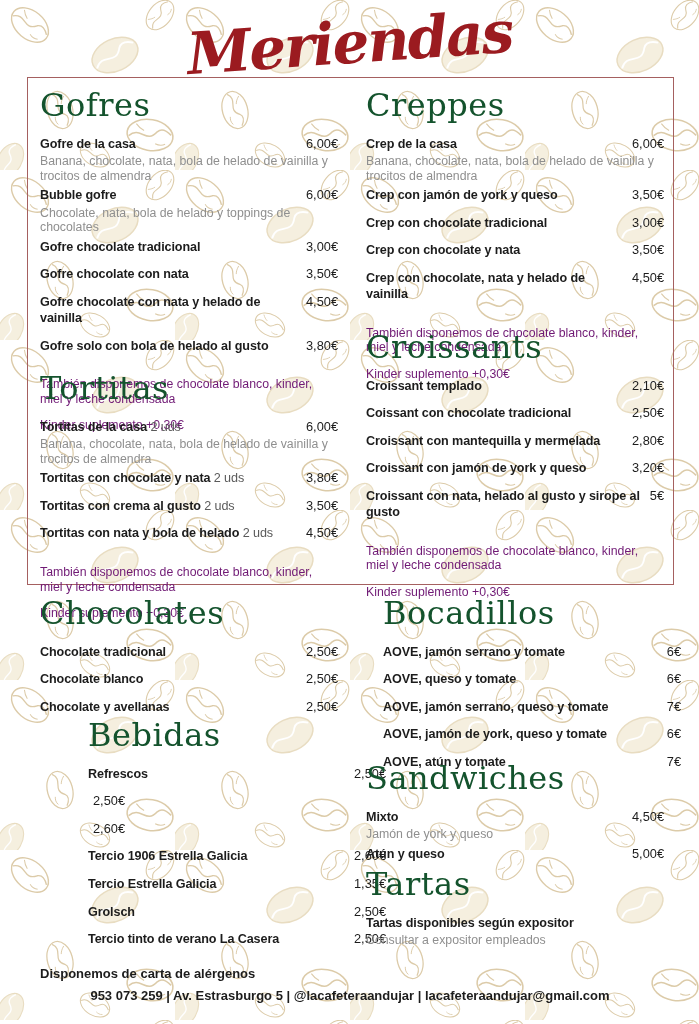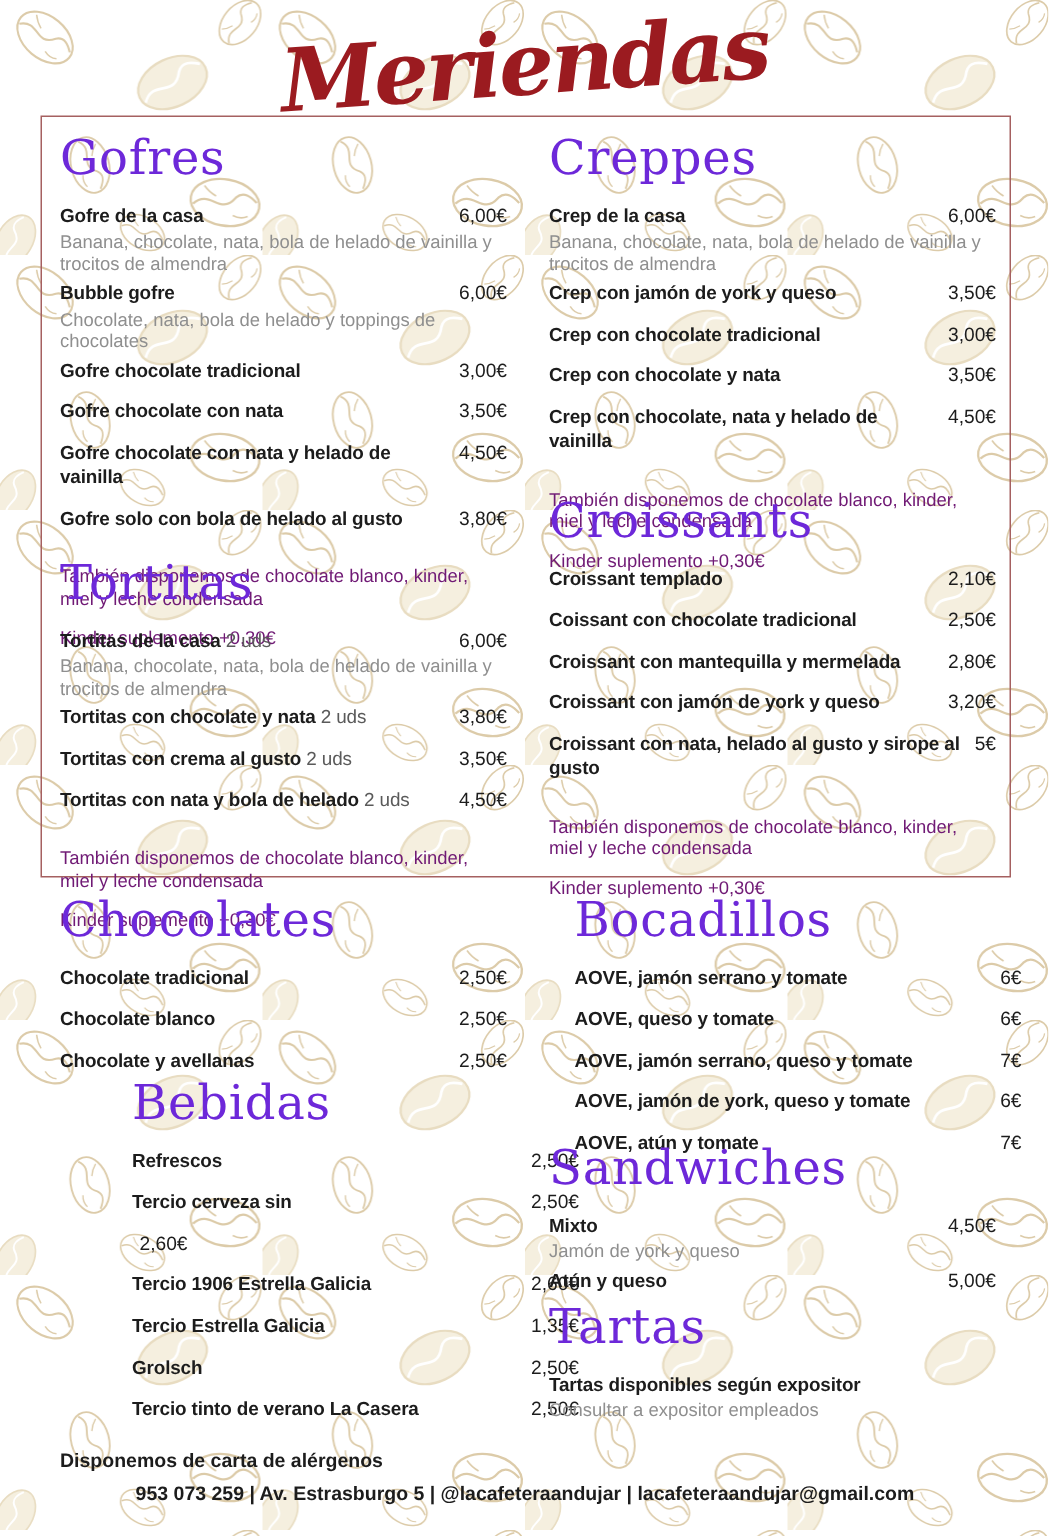--- a/index.html
+++ b/index.html
@@ -34,7 +34,7 @@
     font-family:"DejaVu Serif", serif;
     font-weight:normal;
     font-size:32px;line-height:1.05;
-    margin:0 0 13px 0;color:#6d28d9;
+    margin:0 0 13px 0;color:#14532d;
     letter-spacing:0.5px;
   }
   .item{display:flex;align-items:flex-start;margin:0 0 4px 0;}

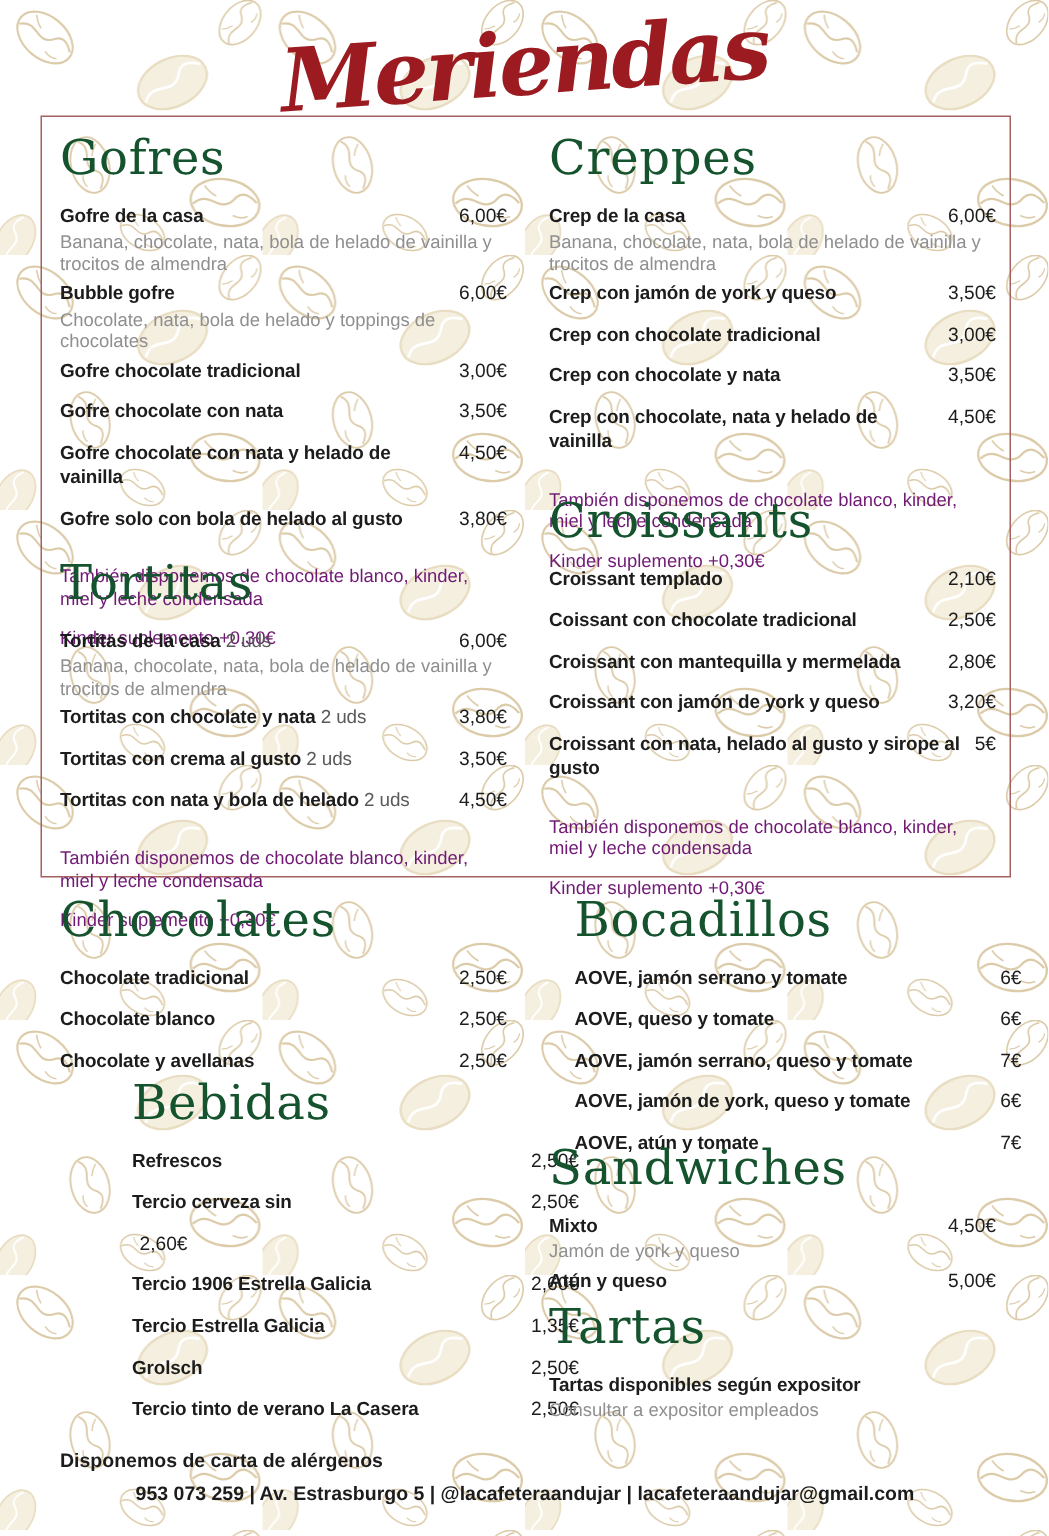--- a/index.html
+++ b/index.html
@@ -230,7 +230,6 @@
       </div>
       <div class="gap"></div>
       <div class="item">
-        <div class="nm">Tercio cerveza sin</div>
         <div class="pr">2,50€</div>
       </div>
       <div class="gap"></div>

